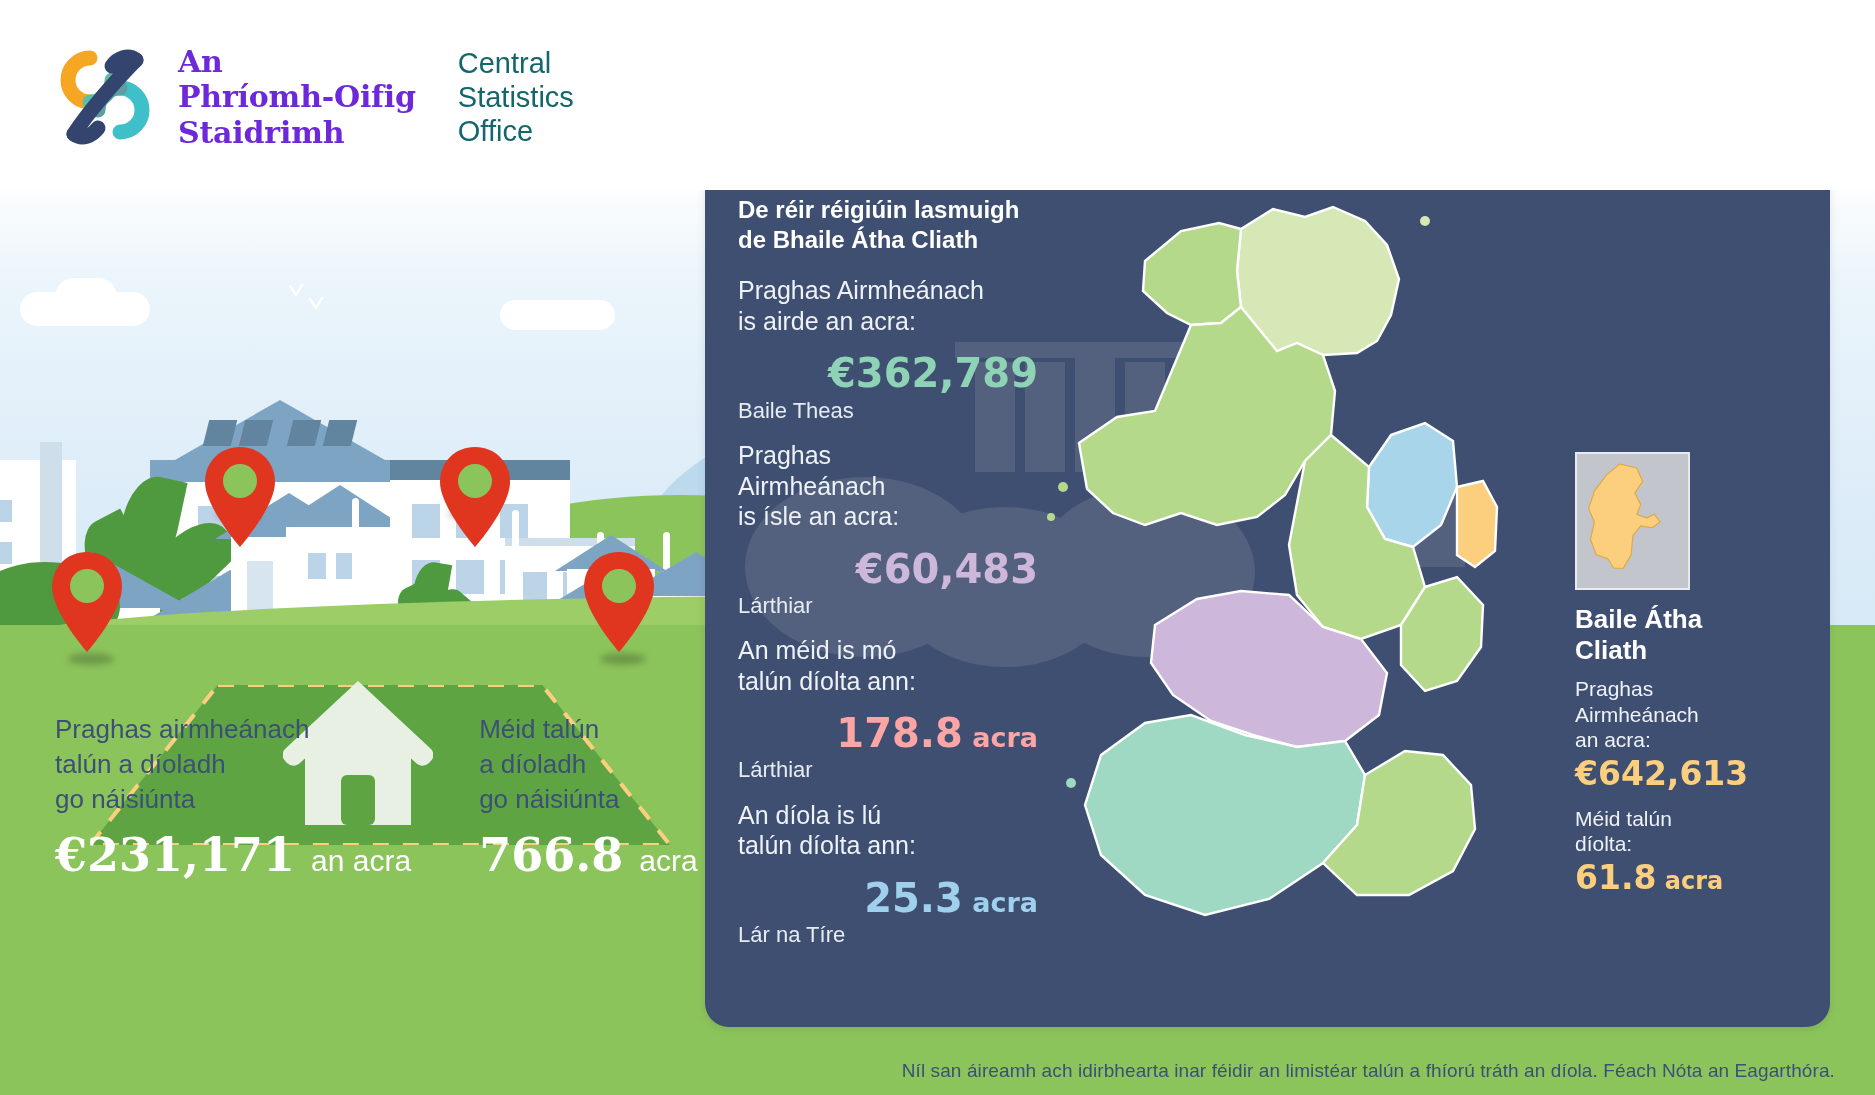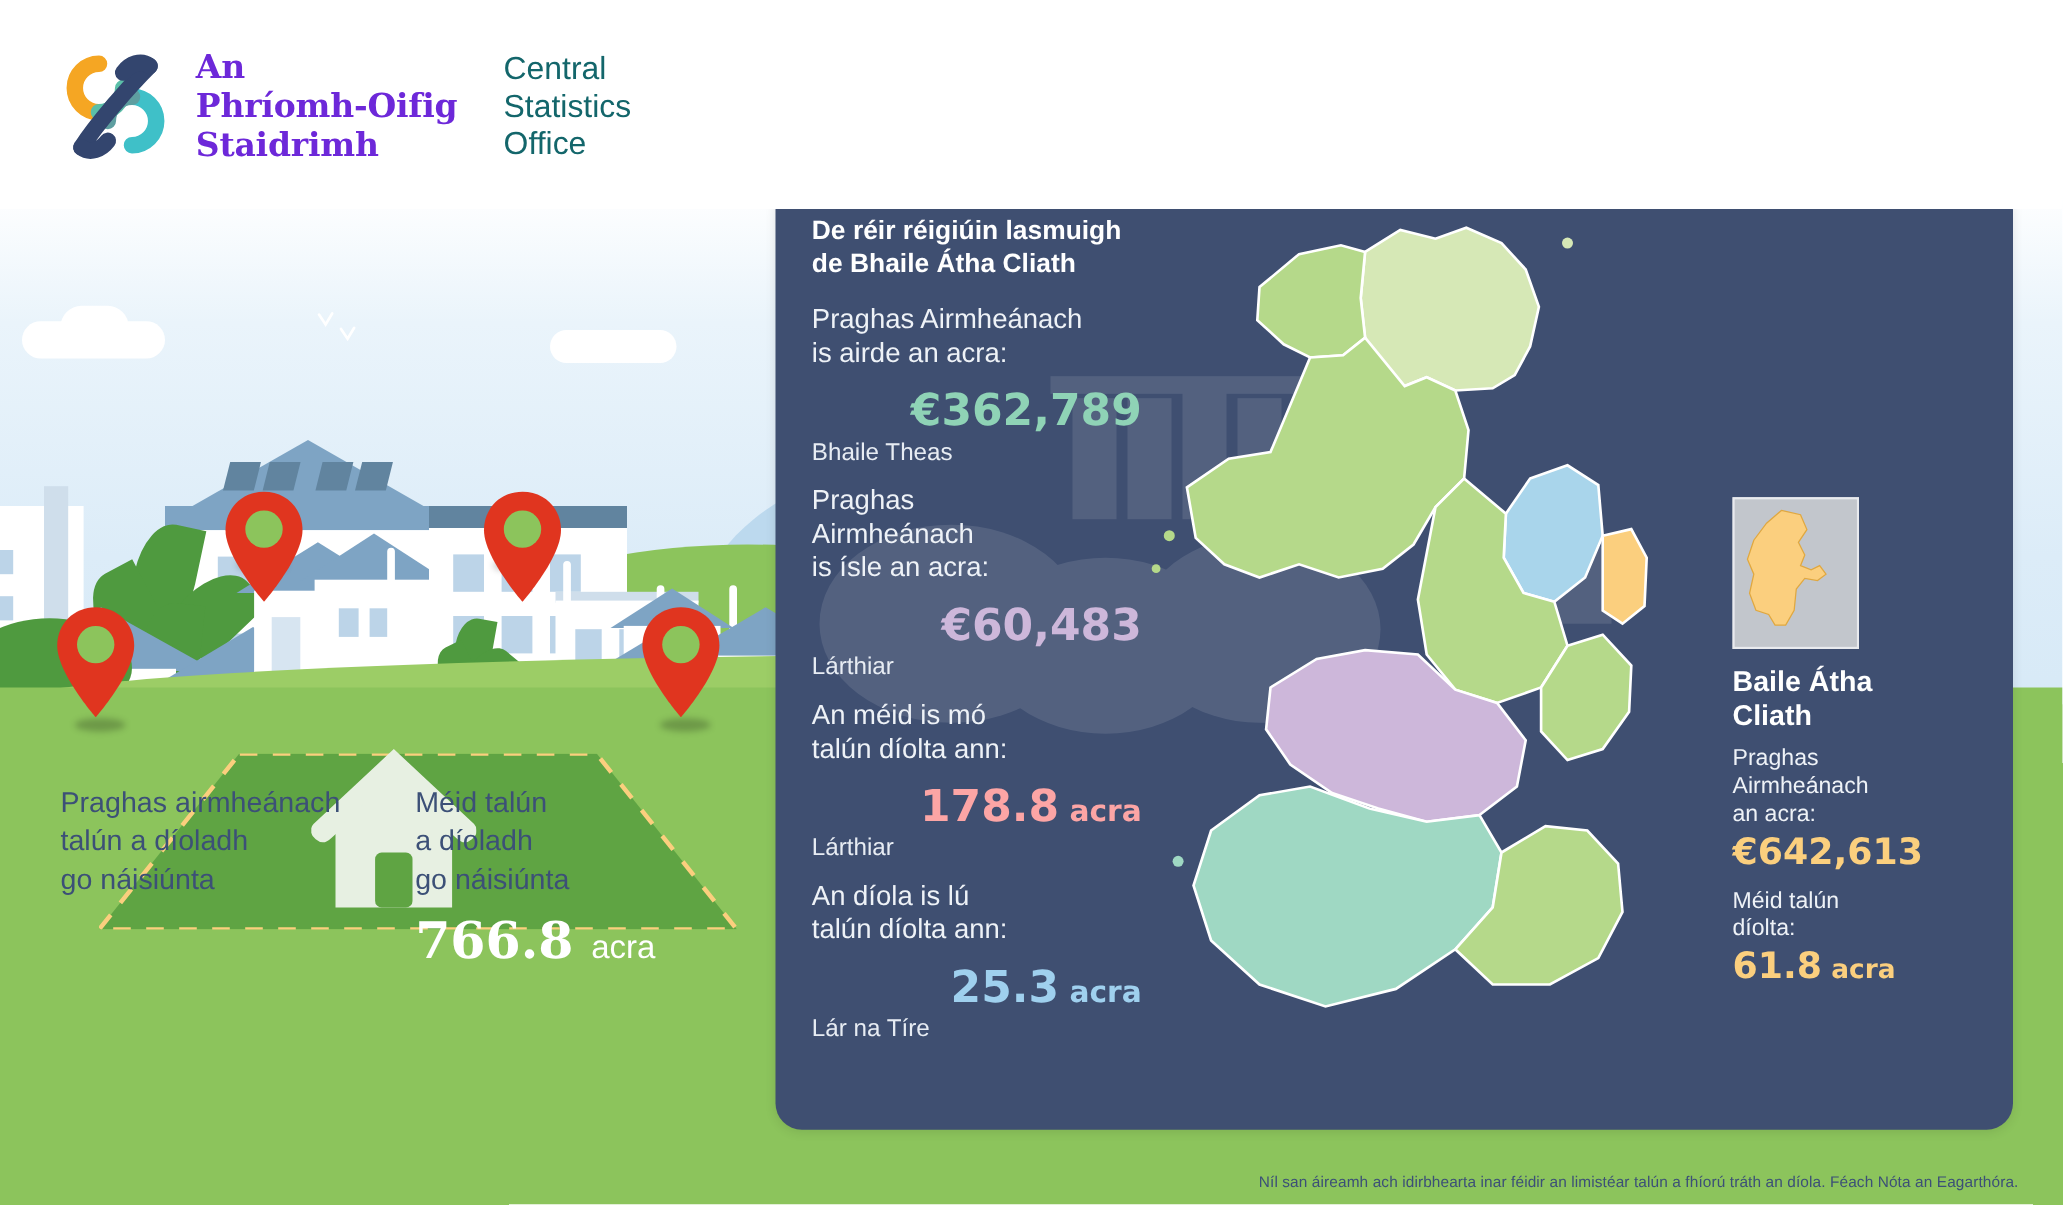--- a/index.html
+++ b/index.html
@@ -414,7 +414,7 @@
       <div class="sg-label">Praghas Airmheánach
 is airde an acra:</div>
       <div class="sg-value" style="color:#8fd3b6"><span>€362,789</span><span class="u"></span></div>
-      <div class="sg-sub">Bhaile Theas</div>
+      <div class="sg-sub">Baile Theas</div>
     </div>
 
     <div class="stat-group">

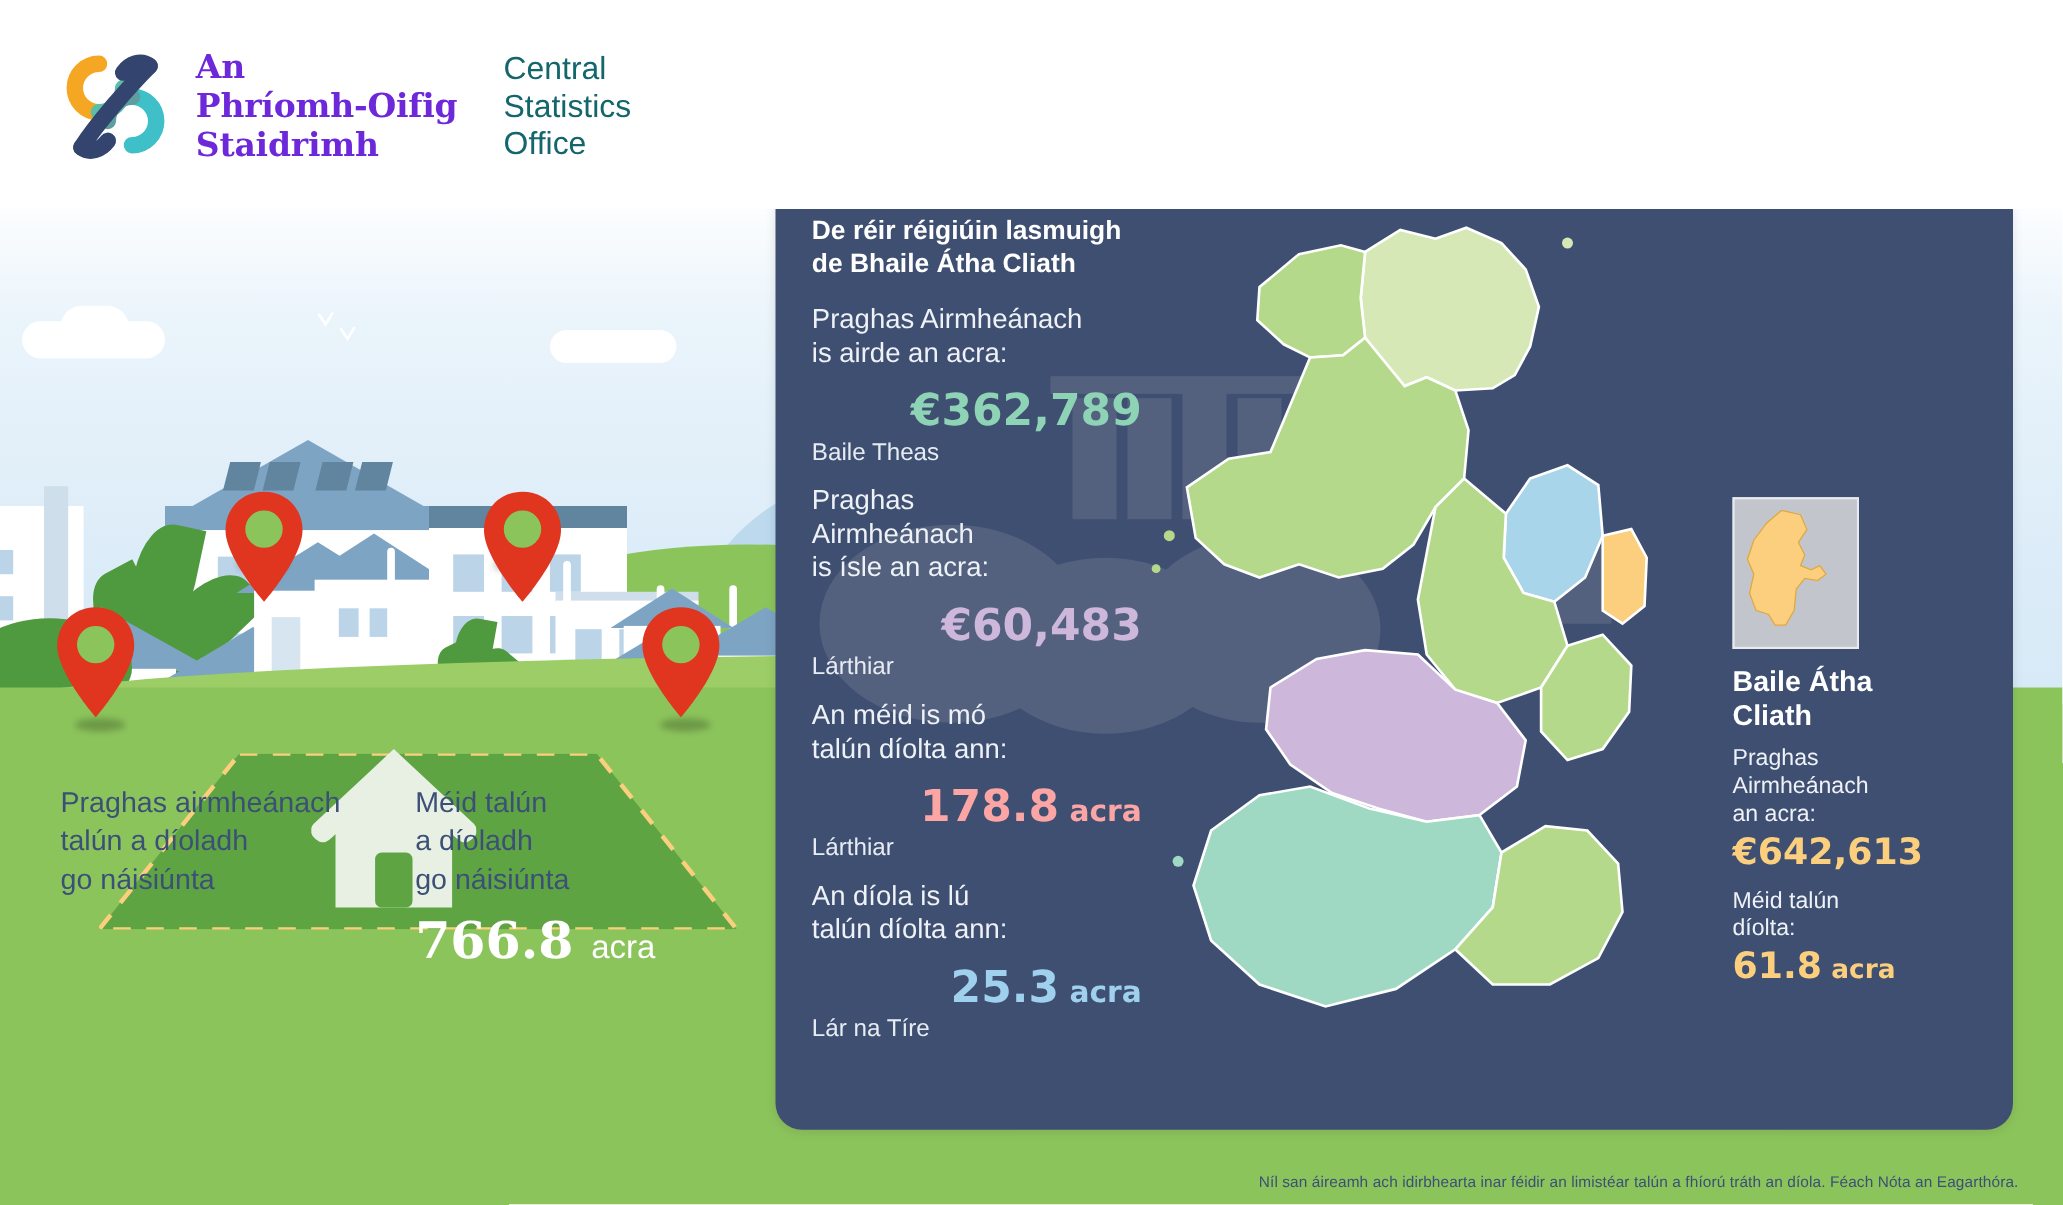--- a/index.html
+++ b/index.html
@@ -382,6 +382,7 @@
     <div class="stat-label">Praghas airmheánach
 talún a díoladh
 go náisiúnta</div>
+    <div class="stat-value"><span>€231,171</span> <span class="unit">an acra</span></div>
   </div>
   <div>
     <div class="stat-label">Méid talún

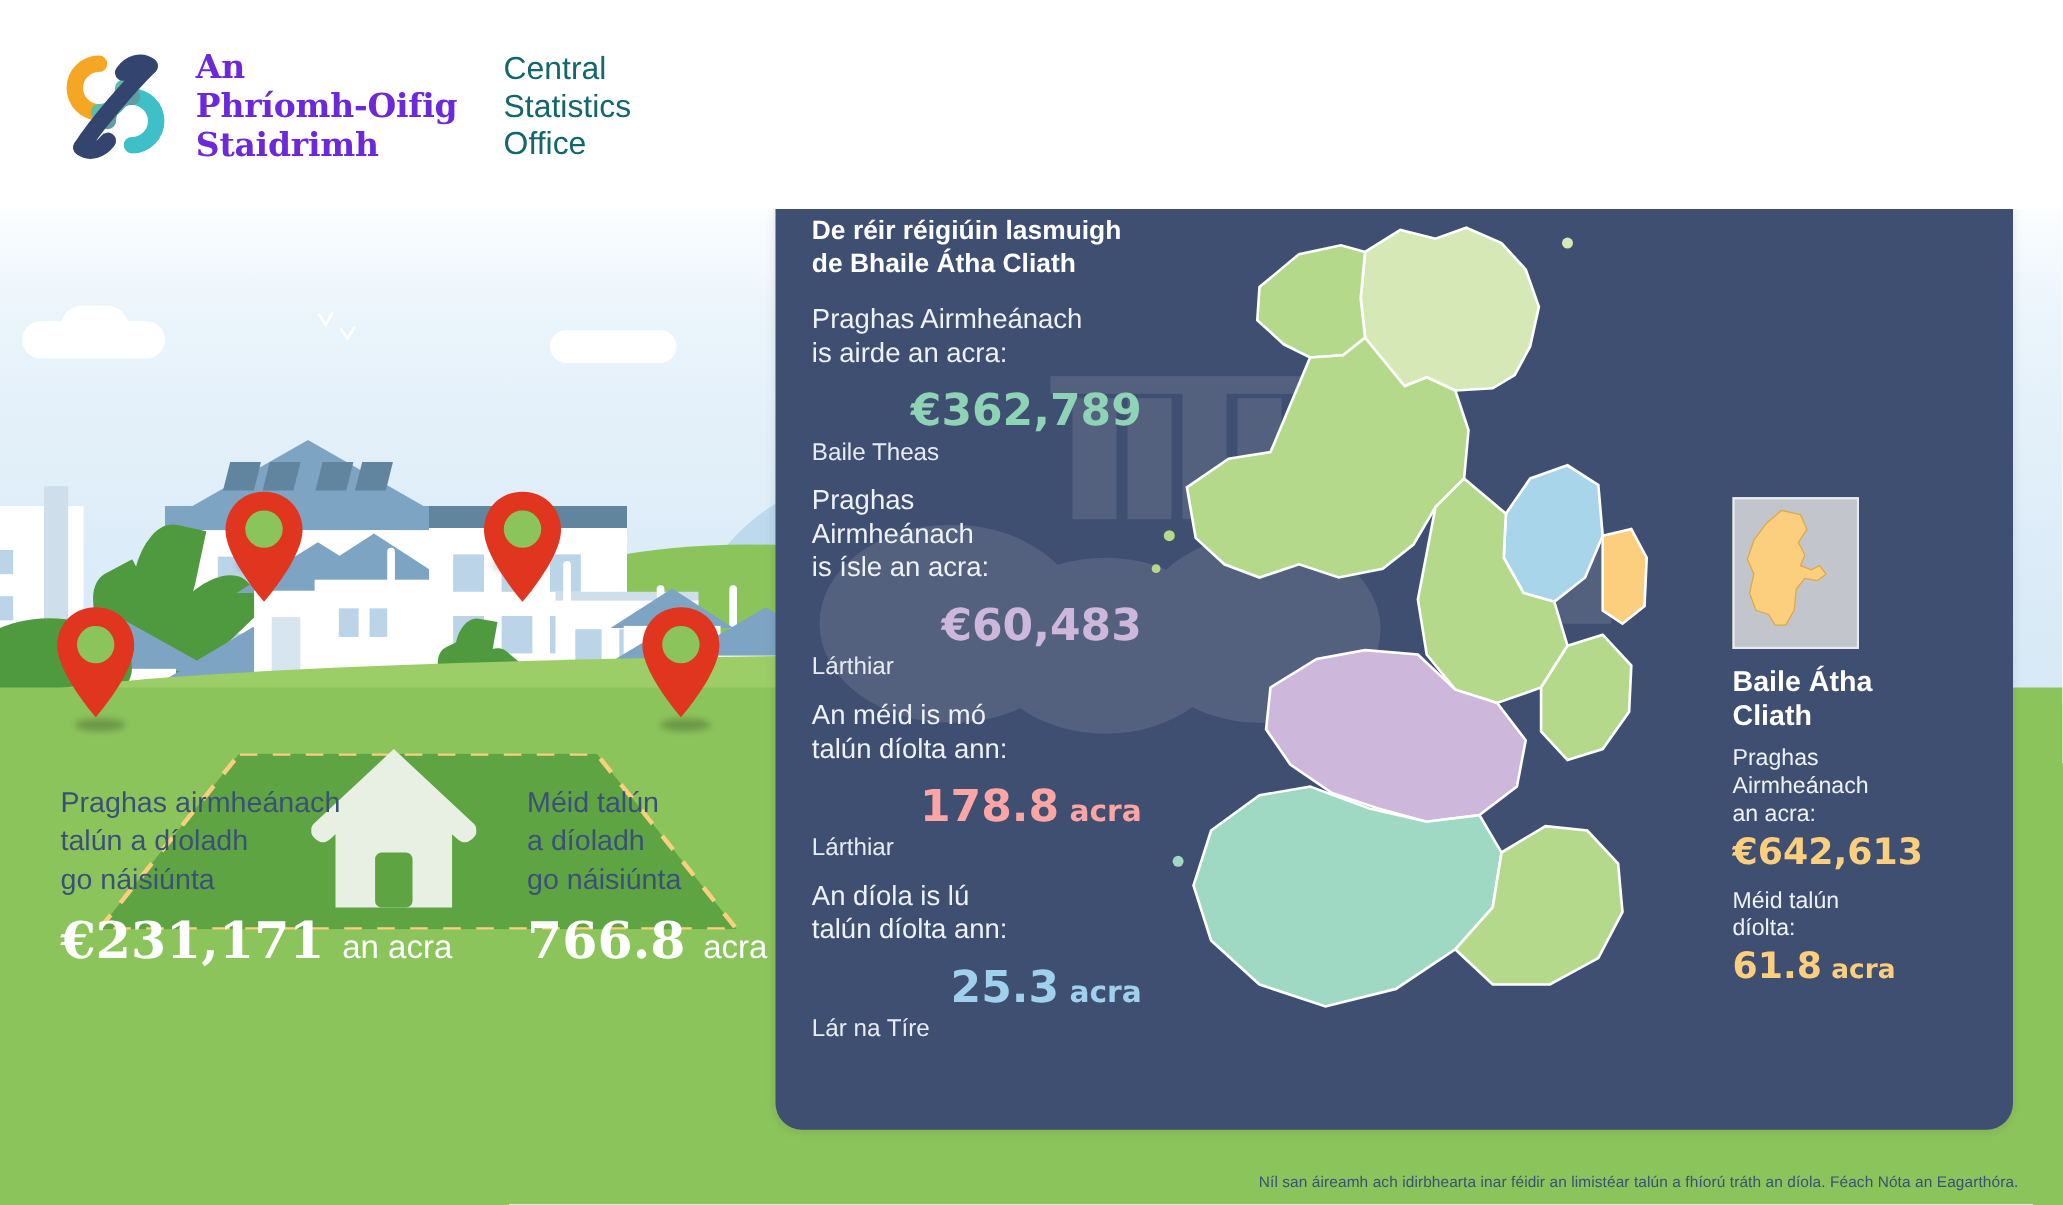--- a/index.html
+++ b/index.html
@@ -182,7 +182,7 @@
   
   #footnote {
     position:absolute; right:40px; bottom:13px; z-index:50;
-    color:#3c5077; font-size:14px; letter-spacing:0.1px;
+    color:#3c5077; font-size:19px; letter-spacing:0.1px;
   }
 </style>
 </head>

